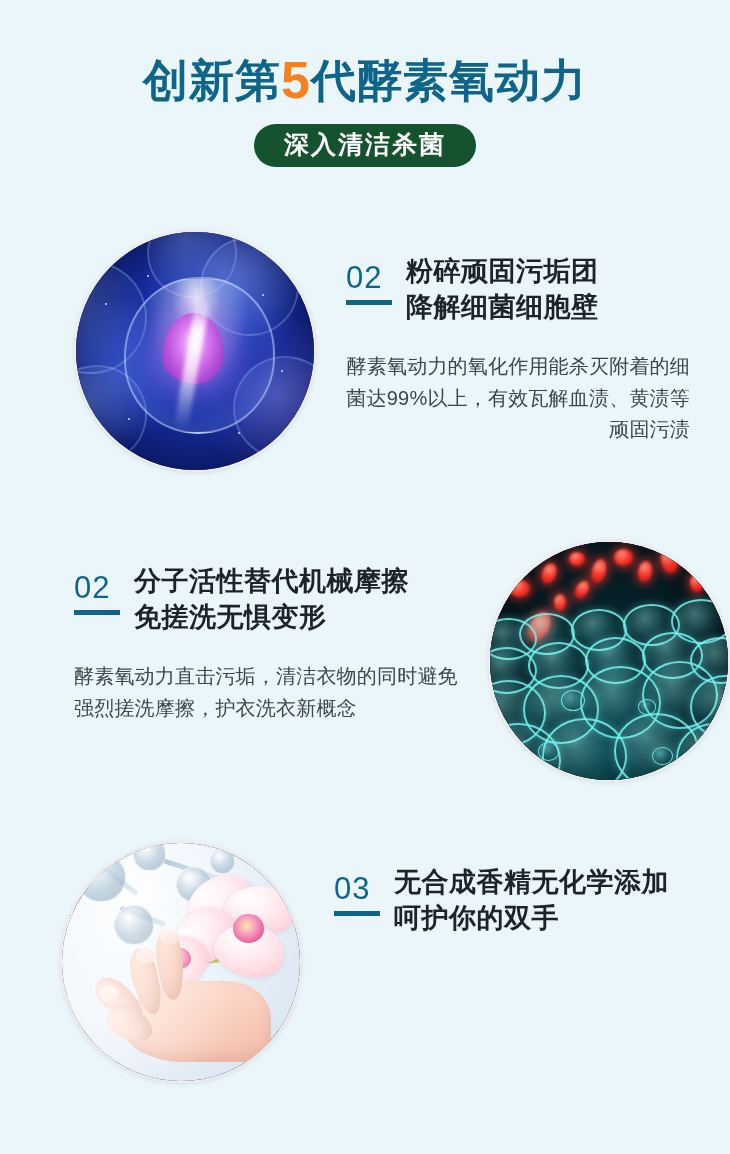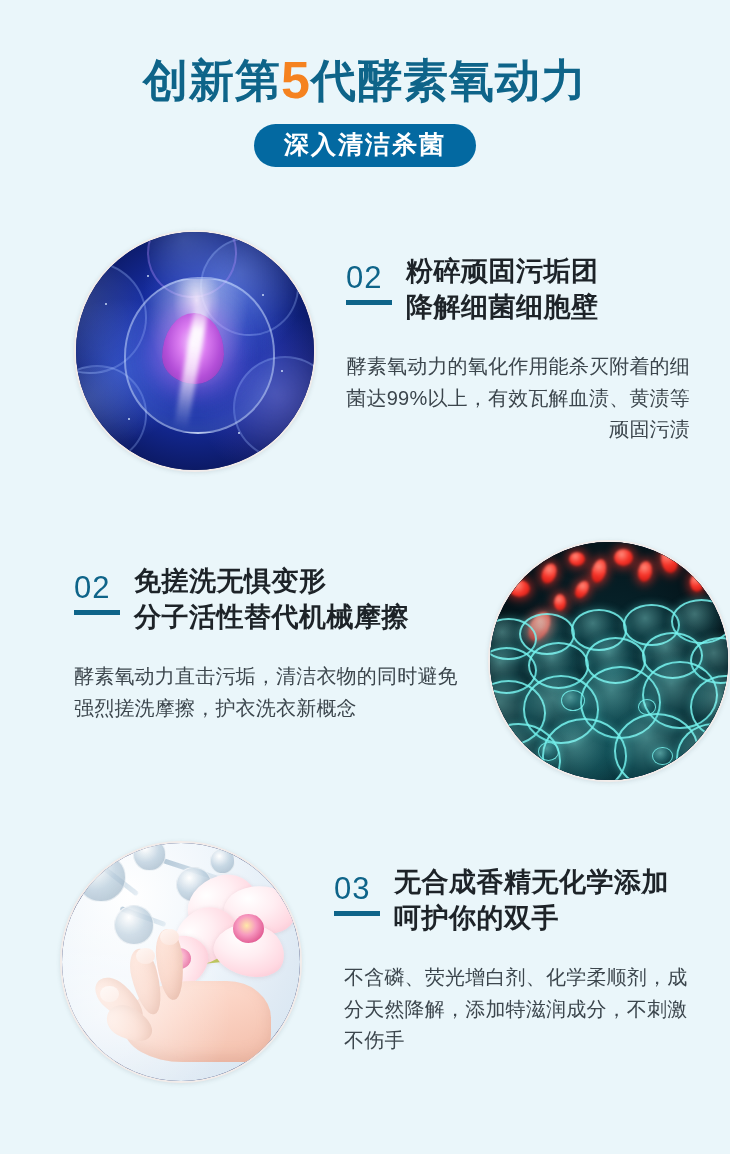--- a/index.html
+++ b/index.html
@@ -43,7 +43,7 @@
   }
   .badge {
     display: inline-block;
-    background: #0369a1;
+    background: #14532d;
     color: #ffffff;
     font-size: 25px;
     font-weight: bold;

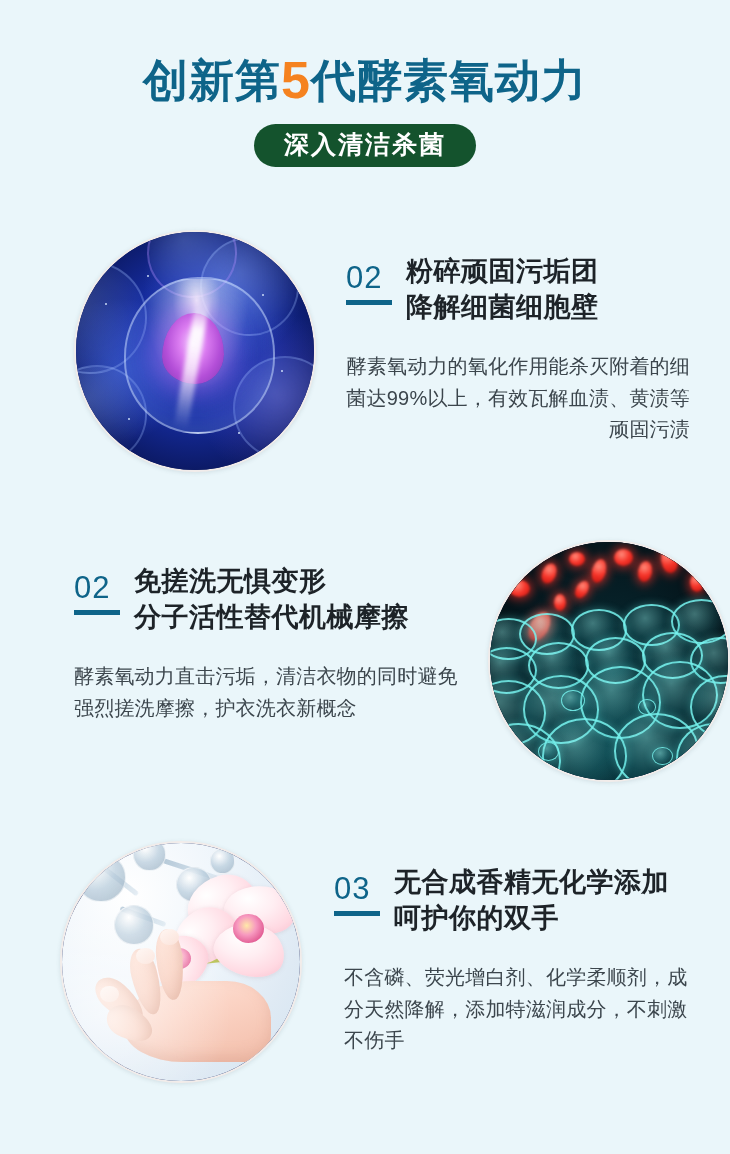--- a/index.html
+++ b/index.html
@@ -375,8 +375,8 @@
         <div class="num-rule"></div>
       </div>
       <div class="head-text">
+        <div>分子活性替代机械摩擦</div>
         <div>免搓洗无惧变形</div>
-        <div>分子活性替代机械摩擦</div>
       </div>
     </div>
     <div class="body-text">酵素氧动力直击污垢，清洁衣物的同时避免强烈搓洗摩擦，护衣洗衣新概念</div>

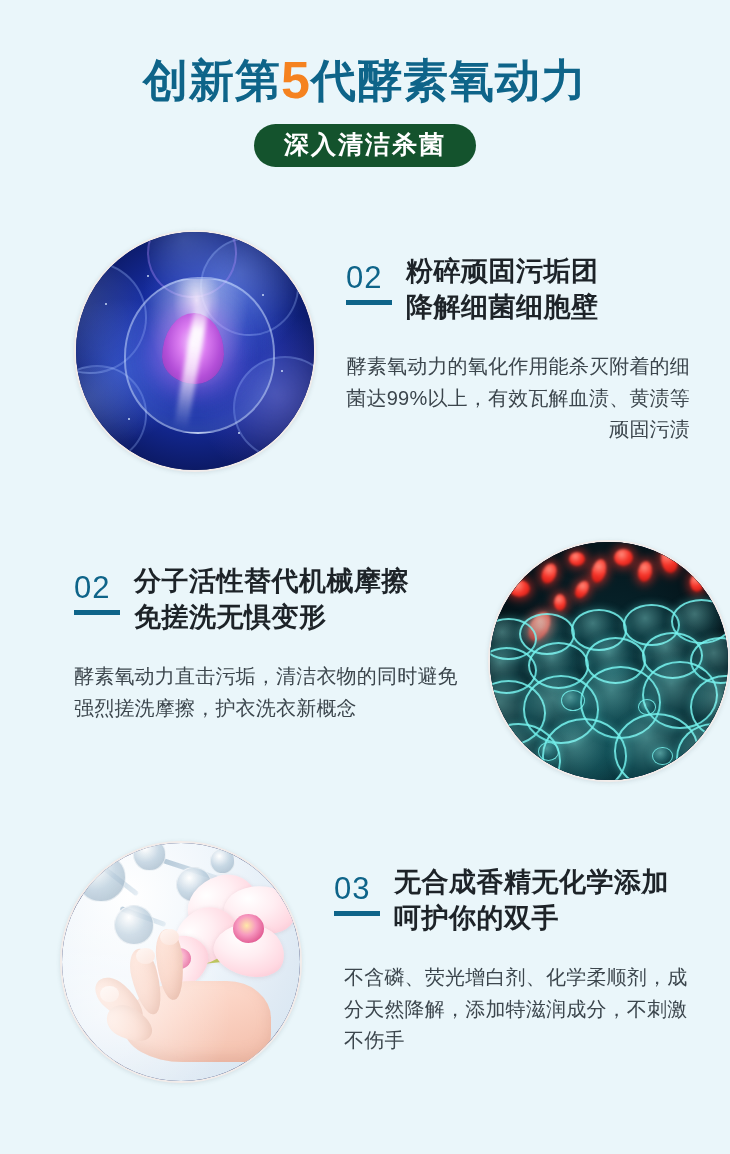--- a/index.html
+++ b/index.html
@@ -431,7 +431,6 @@
         <div>呵护你的双手</div>
       </div>
     </div>
-    <div class="body-text">不含磷、荧光增白剂、化学柔顺剂，成分天然降解，添加特滋润成分，不刺激不伤手</div>
   </div>
 </div>
 

